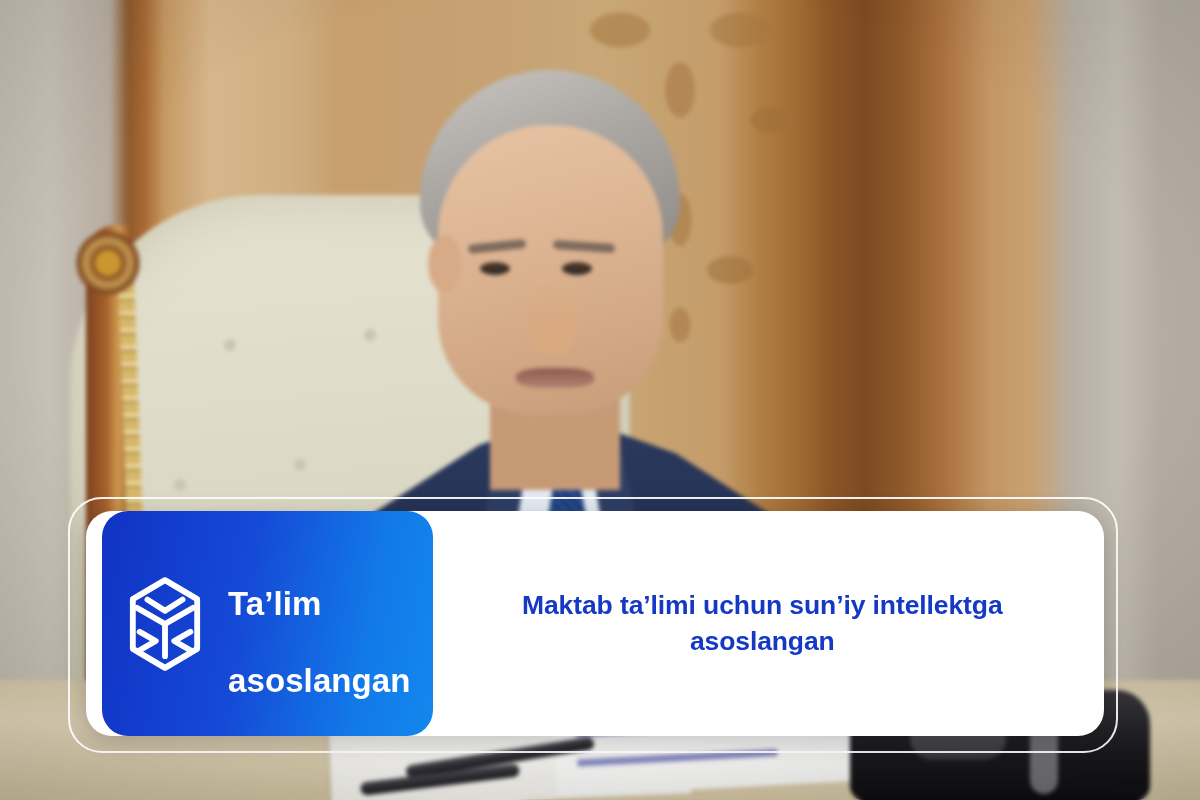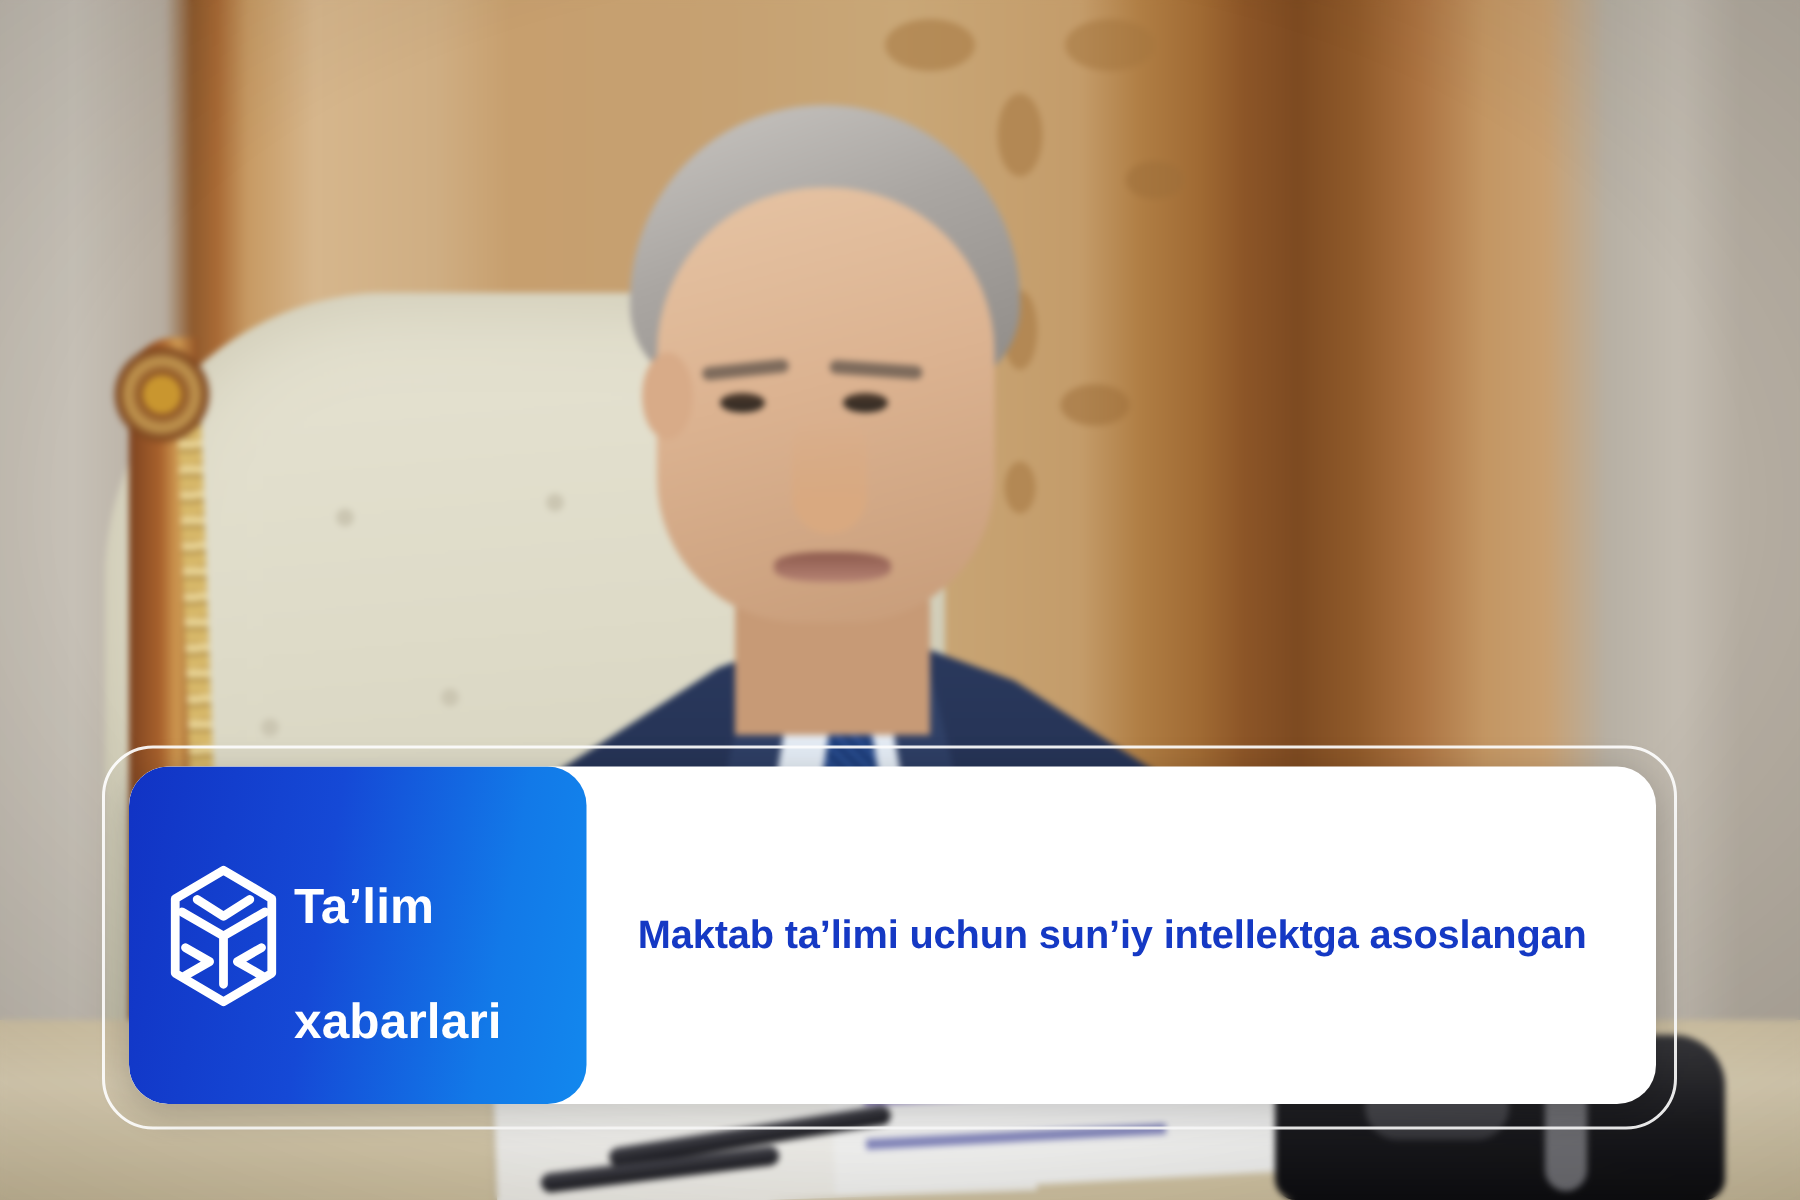--- a/index.html
+++ b/index.html
@@ -268,8 +268,9 @@
     border-radius: 26px;
     display: flex;
     align-items: center;
-    gap: 8px;
+    gap: 24px;
     padding: 0 22px 0 24px;
+    margin-left: 16px;
   }
 
   .brand-logo { flex: 0 0 78px; height: 96px; display: block; }

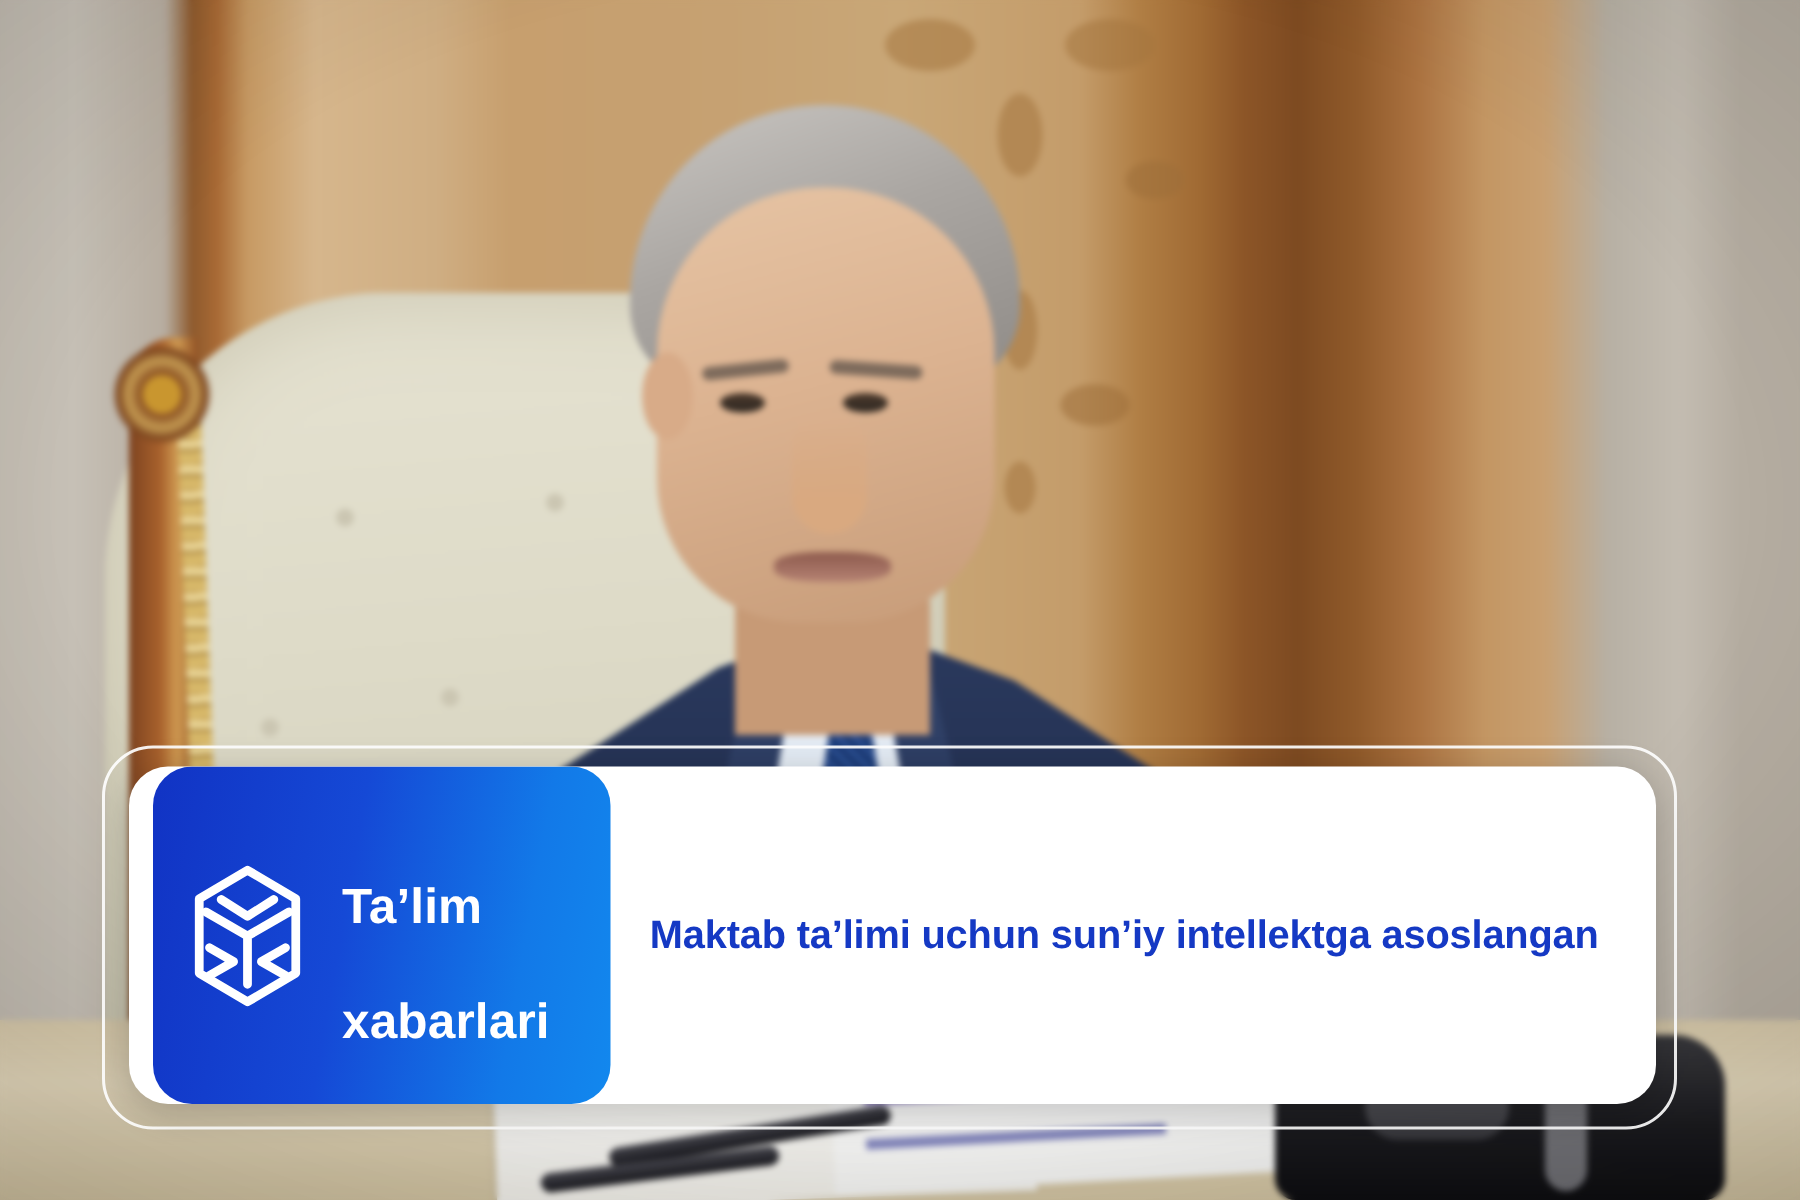--- a/index.html
+++ b/index.html
@@ -364,7 +364,7 @@
       </svg>
       <div class="brand-name">
         <span>Ta’lim</span><br>
-        <span>xabarlari</span>
+        <span>asoslangan</span>
       </div>
     </div>
 

